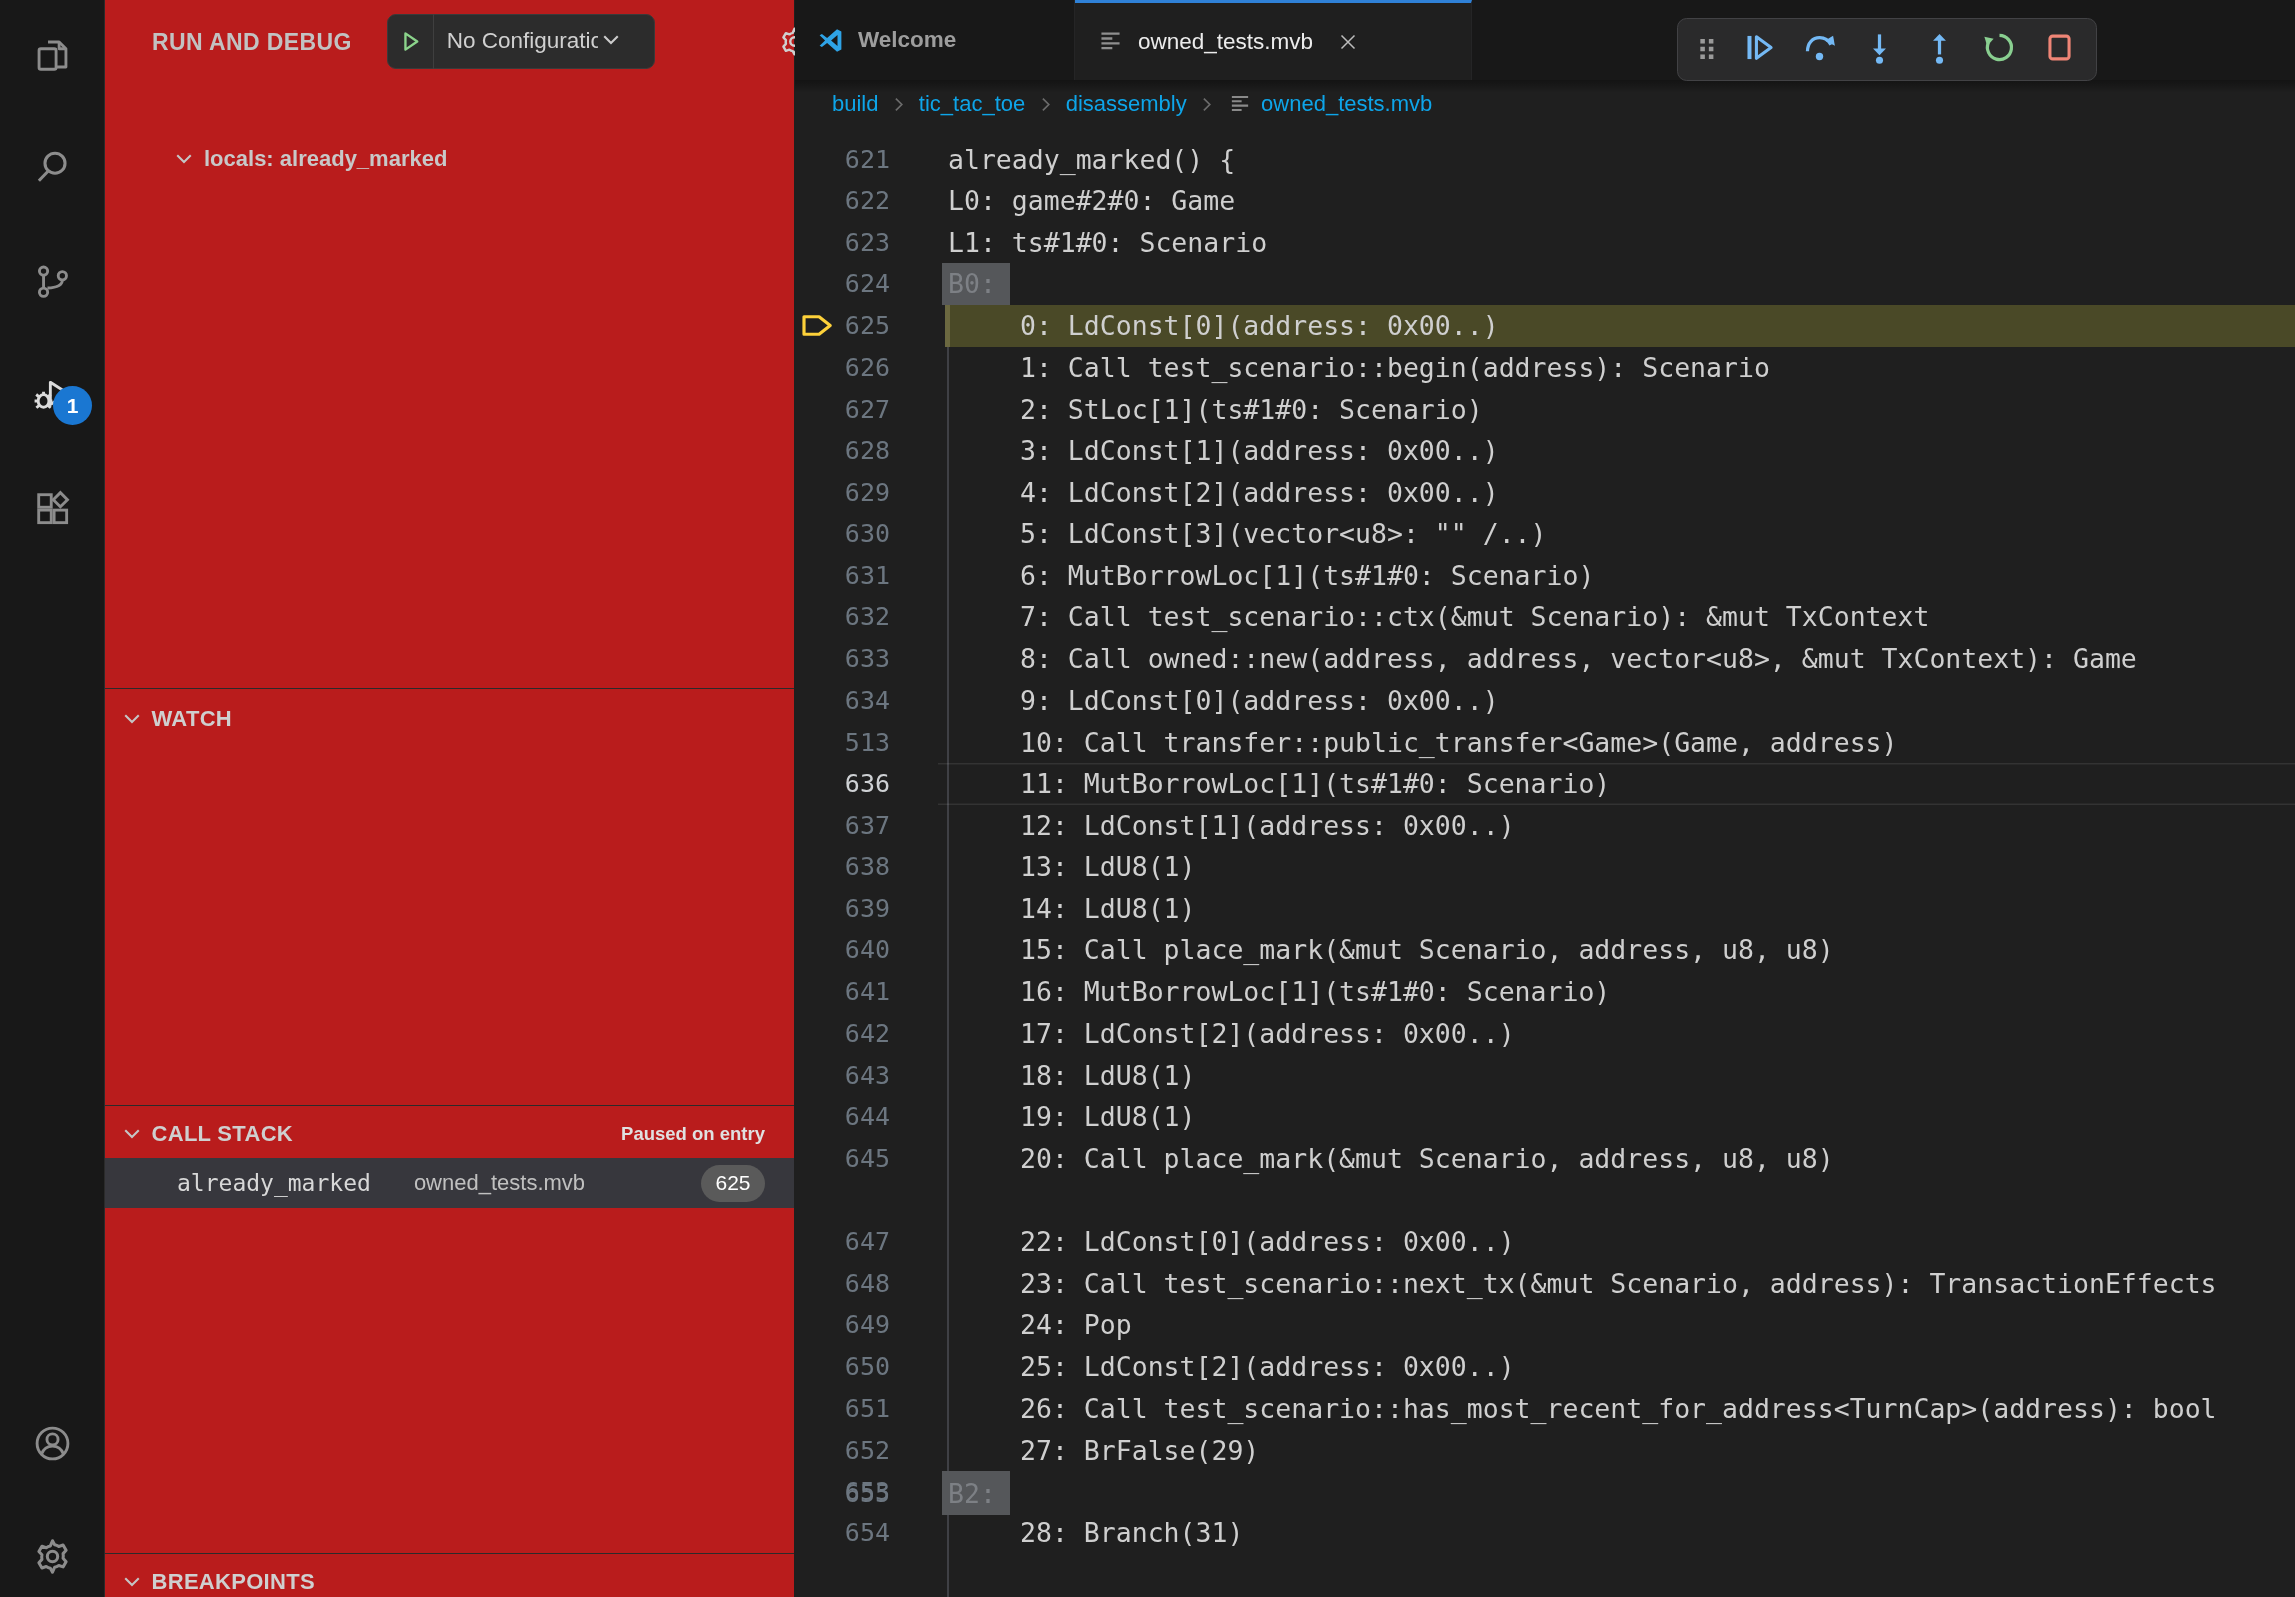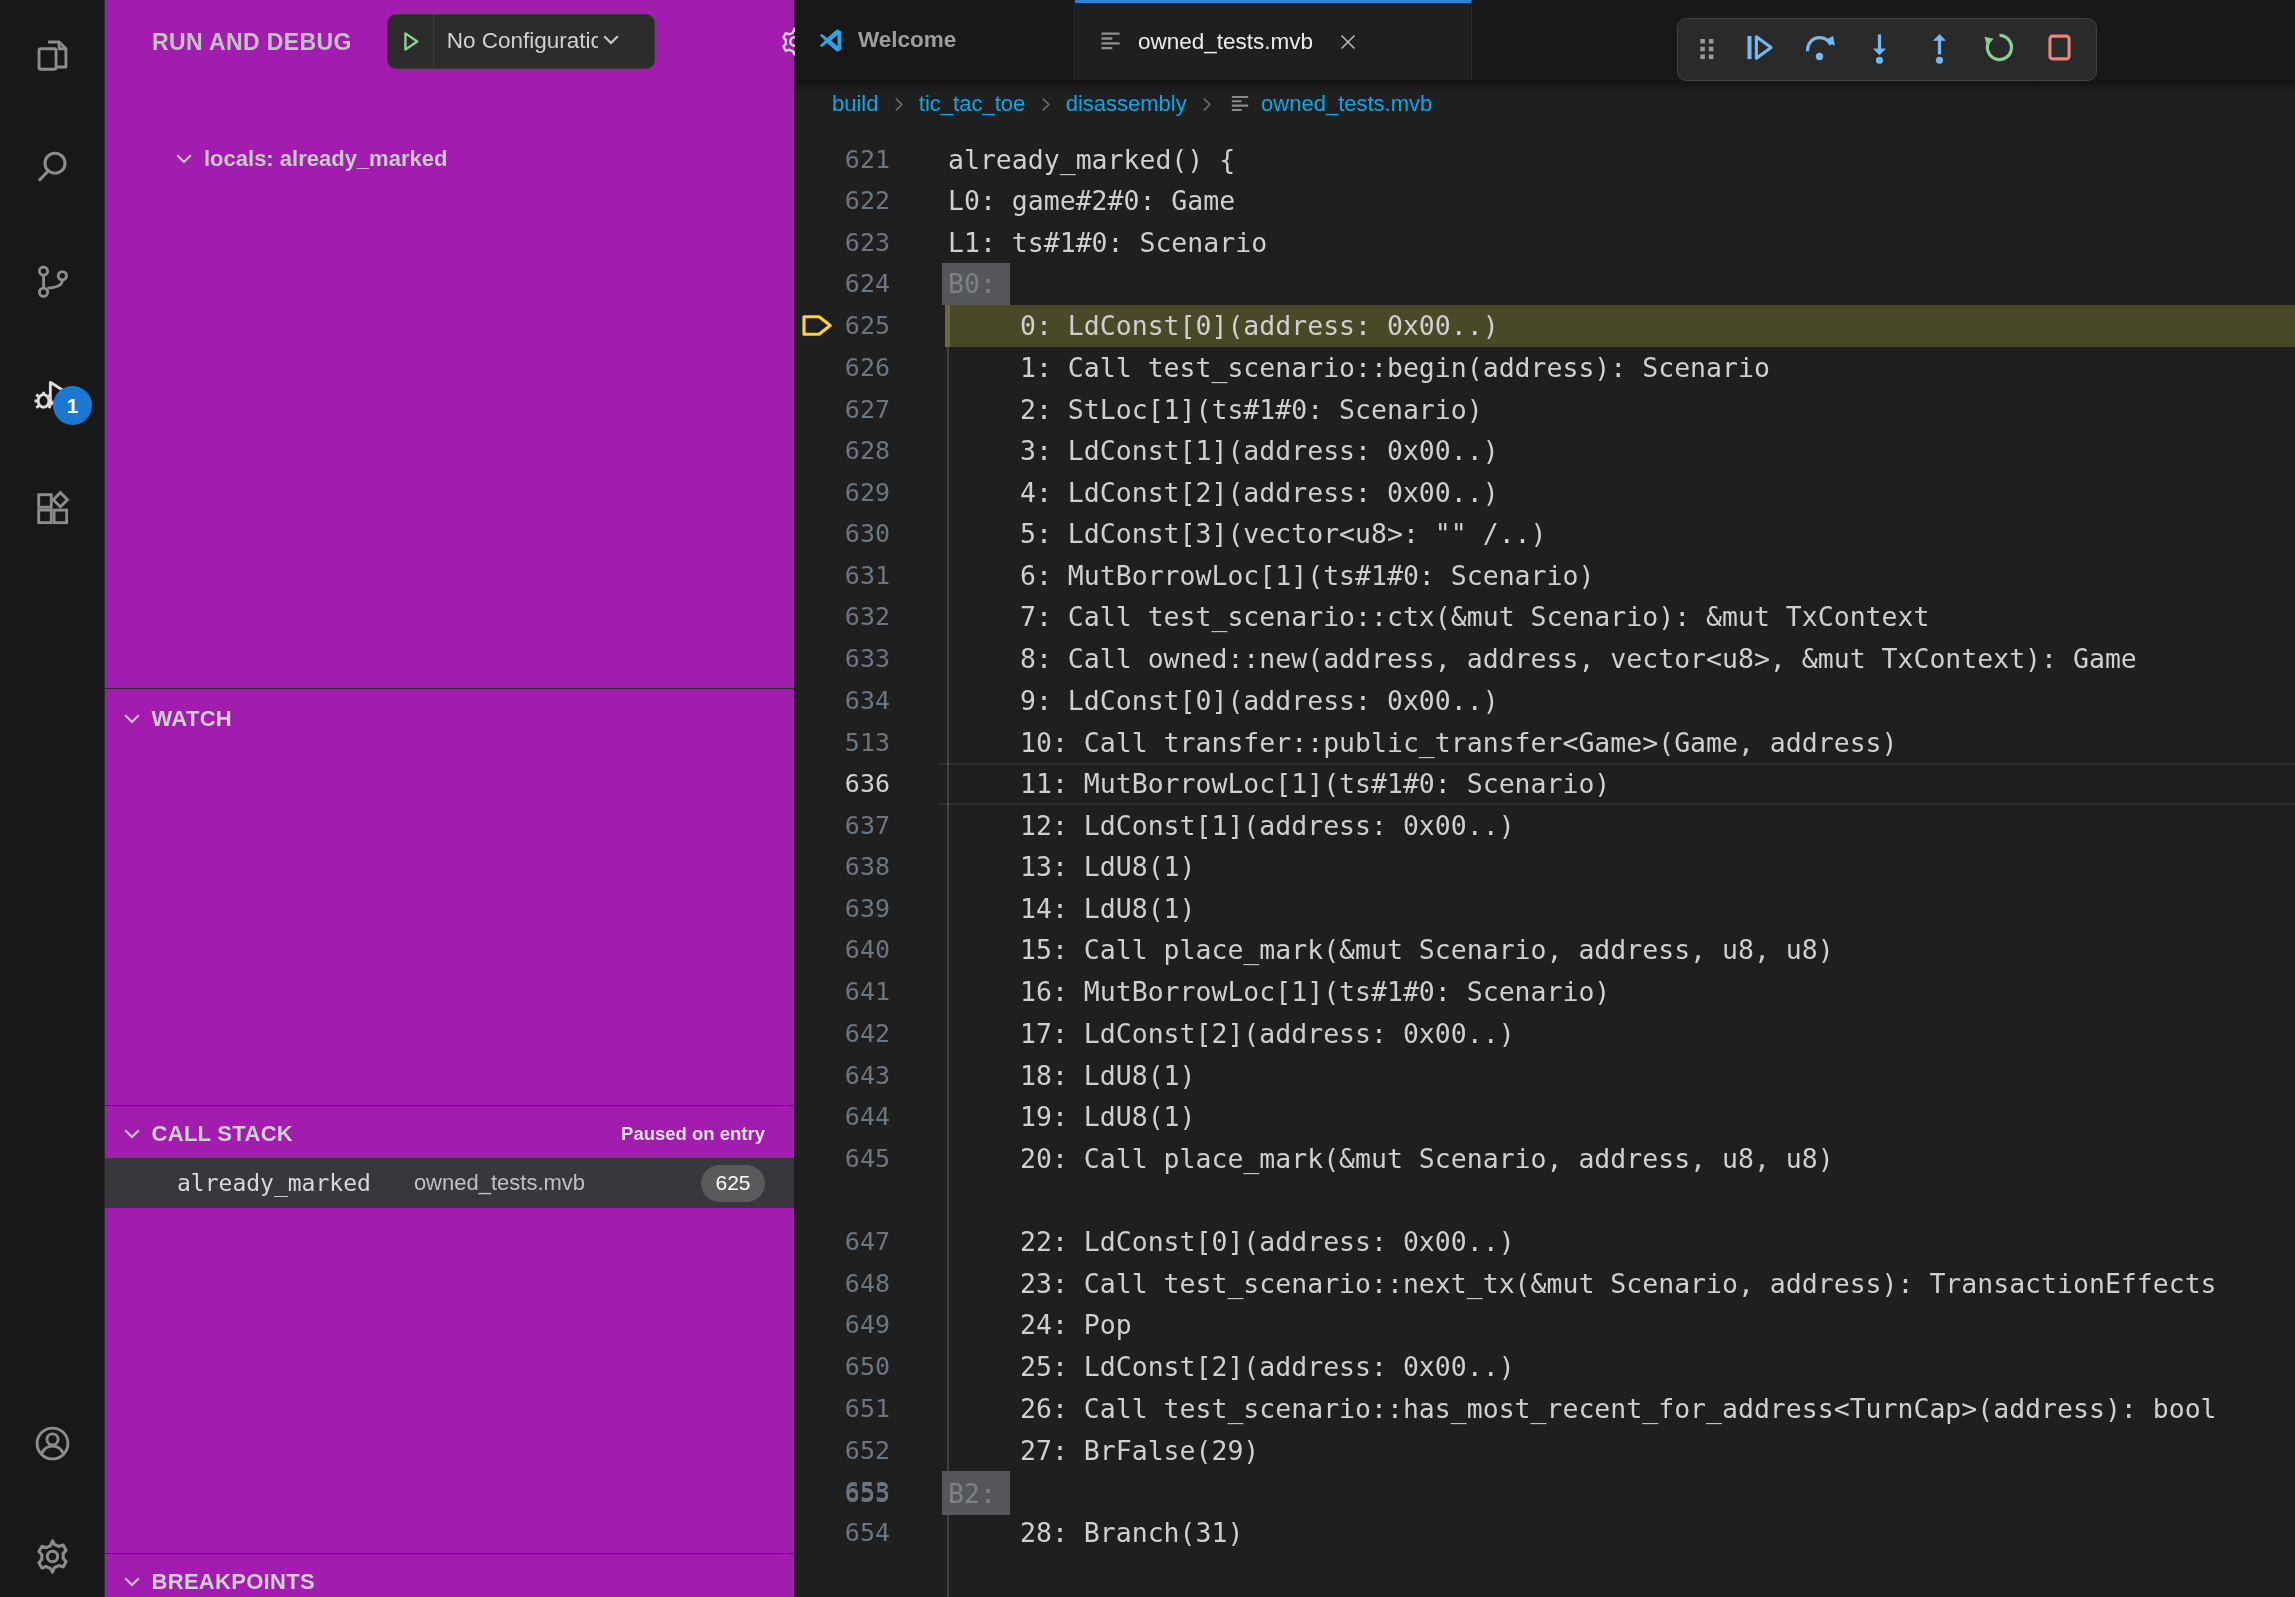--- a/index.html
+++ b/index.html
@@ -19,7 +19,7 @@
               display:flex; align-items:center; justify-content:center; }
 
   
-  .sidebar { position:absolute; left:105px; top:0; width:689px; height:100%; background:#a21caf;text-decoration:underline; }
+  .sidebar { position:absolute; left:105px; top:0; width:689px; height:100%; background:#b91c1c;text-decoration:underline; }
   .sb-header { position:absolute; left:0; top:0; width:100%; height:80px; }
   .sb-title { position:absolute; left:47px; top:29px; font-size:23px; font-weight:600;
               letter-spacing:0.4px; color:#c2c2c2; white-space:nowrap; }

